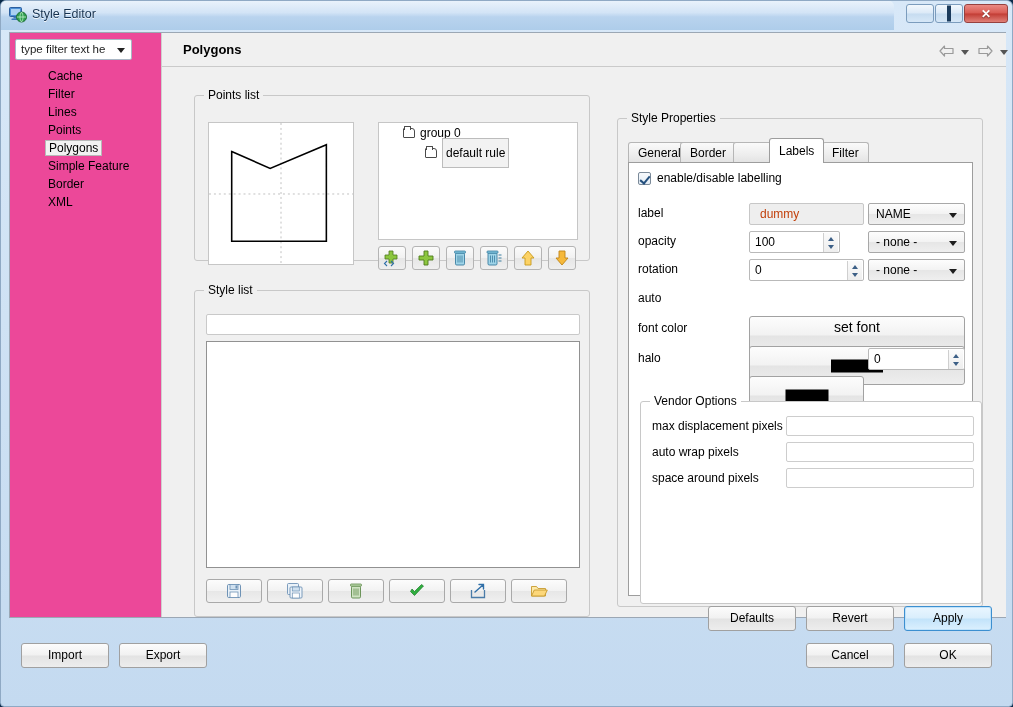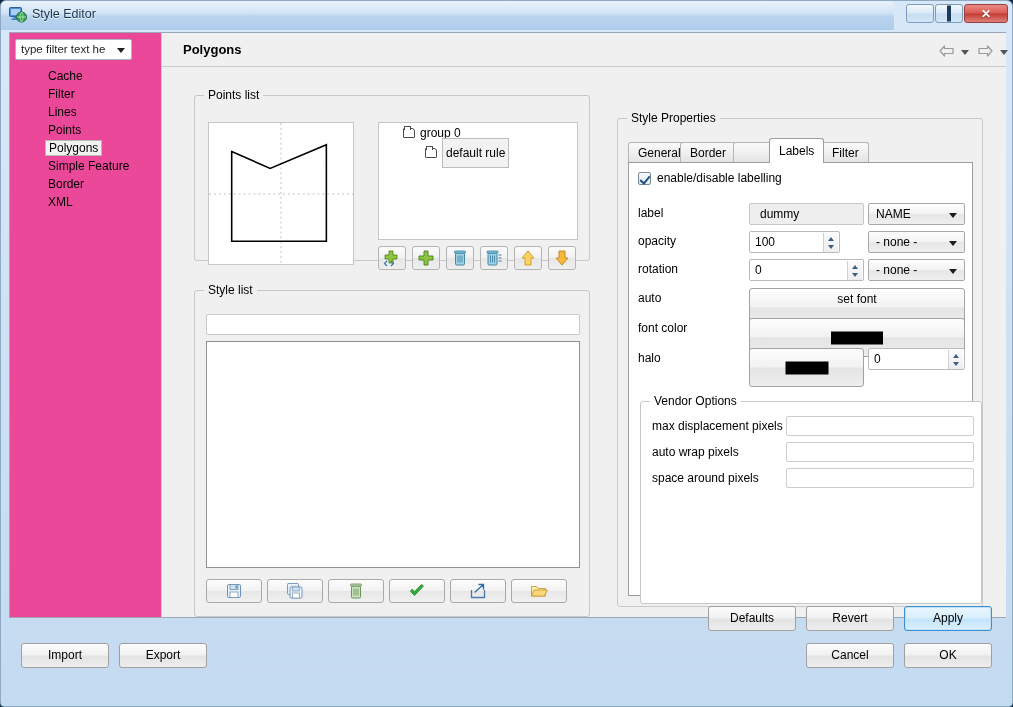--- a/index.html
+++ b/index.html
@@ -327,7 +327,7 @@
   }
   .textfield.disabled {
     background: #eeeeee;
-    color: #000000;
+    color: #c2410c;
     border-color: #c7c7c7;
     padding-left: 10px;
   }

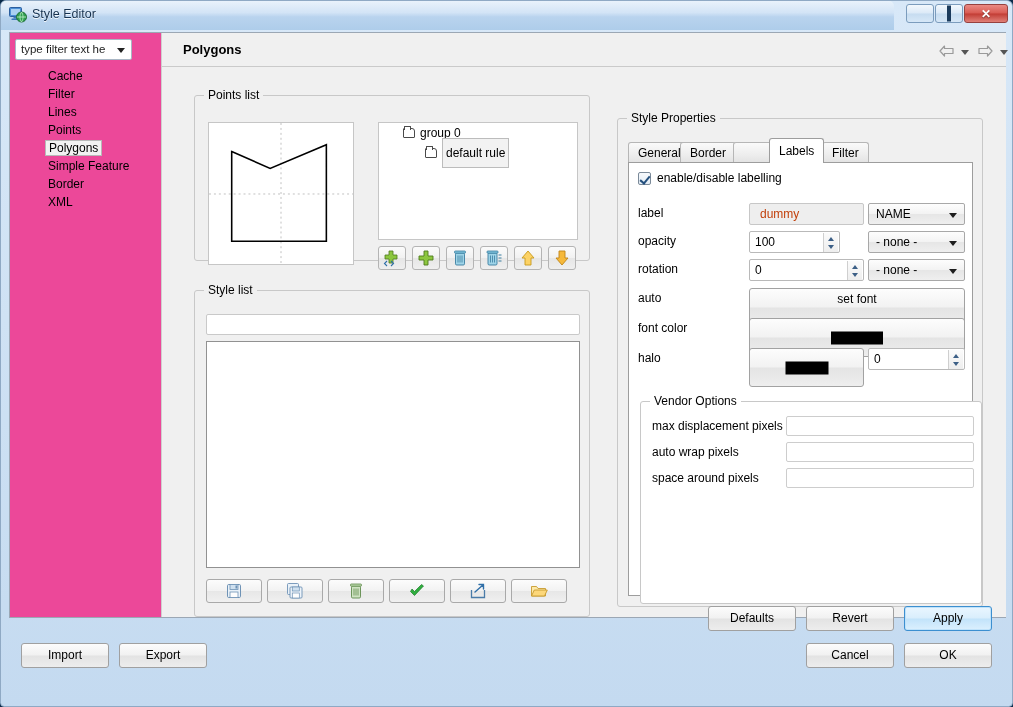--- a/index.html
+++ b/index.html
@@ -375,10 +375,11 @@
     border: 1px solid #a2a2a2;
     border-radius: 3px;
     background: linear-gradient(to bottom, #fdfdfd 0%, #f2f2f2 48%, #e4e4e4 52%, #eeeeee 100%);
-    font-size: 12px;
+    font-size: 14px;
     line-height: 20px;
     text-align: center;
     cursor: pointer;
+    margin-top: 28px;
   }
   .swatch {
     position: absolute; left: 50%; top: 50%;

